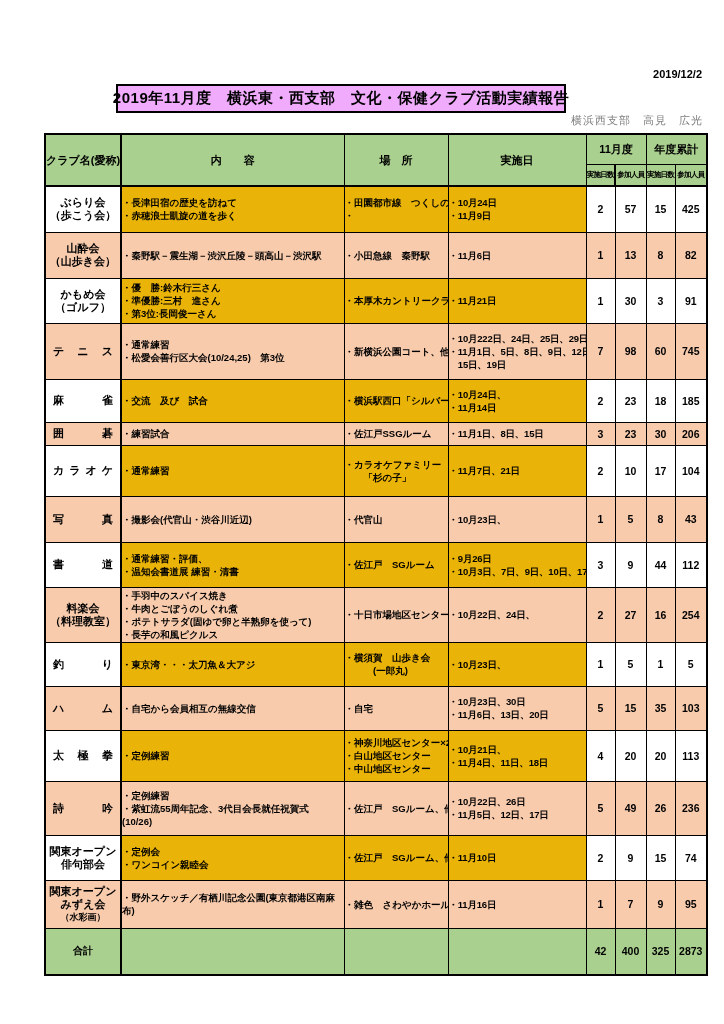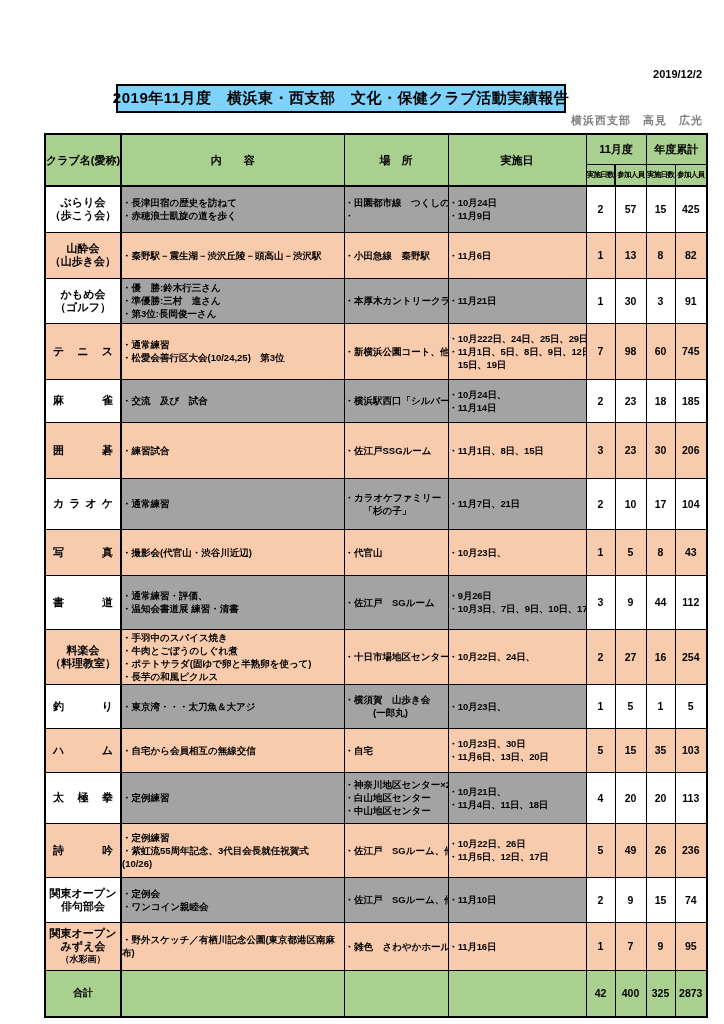--- a/index.html
+++ b/index.html
@@ -26,7 +26,7 @@
   .title-box{
     position:absolute;top:84px;left:116px;width:450px;height:29px;
     border:2px solid var(--bd);
-    background:#7dd3fc;
+    background:#f0abfc;
     display:flex;align-items:center;justify-content:center;
     font-size:15px;font-weight:bold;letter-spacing:0.5px;
     white-space:nowrap;

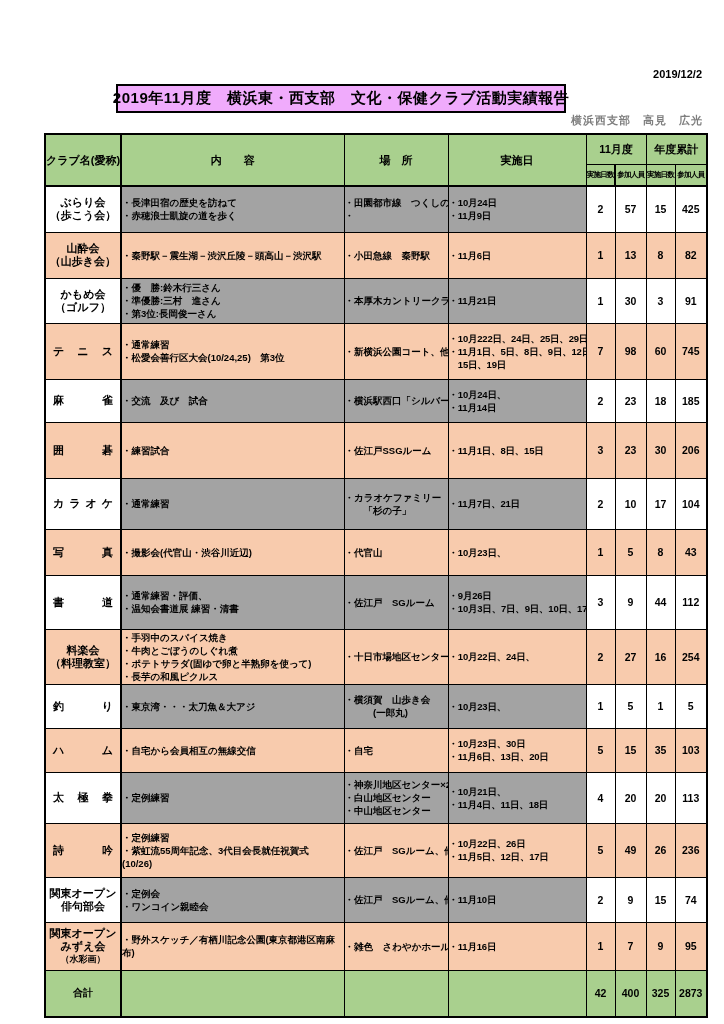--- a/index.html
+++ b/index.html
@@ -33,7 +33,7 @@
   }
   .signature{
     position:absolute;top:113px;right:21px;
-    font-size:11px;font-weight:bold;
+    font-size:11px;font-weight:normal;
     color:var(--gray);
     letter-spacing:1px;
   }

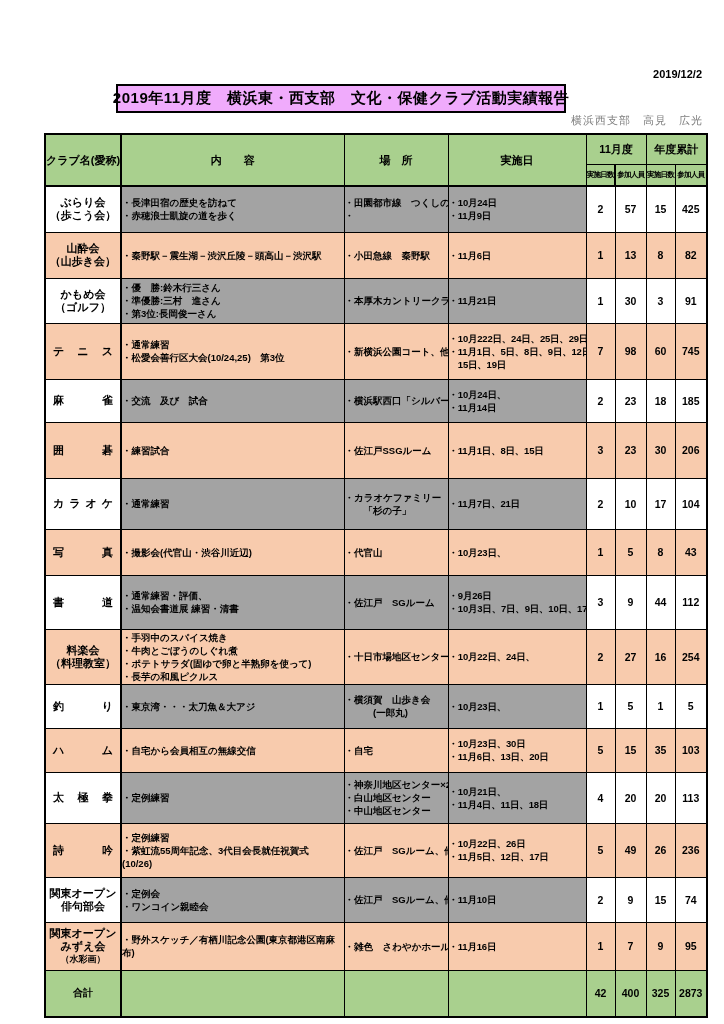--- a/index.html
+++ b/index.html
@@ -86,7 +86,7 @@
     font-weight:bold;
     font-size:9.5px;line-height:13px;
     padding:3px 2px 3px 3px;
-    background:#a3a3a3;
+    background:#eab308;
   }
   td.text-cell .line{white-space:nowrap;overflow:hidden;}
   td.content-cell .line{white-space:normal;}

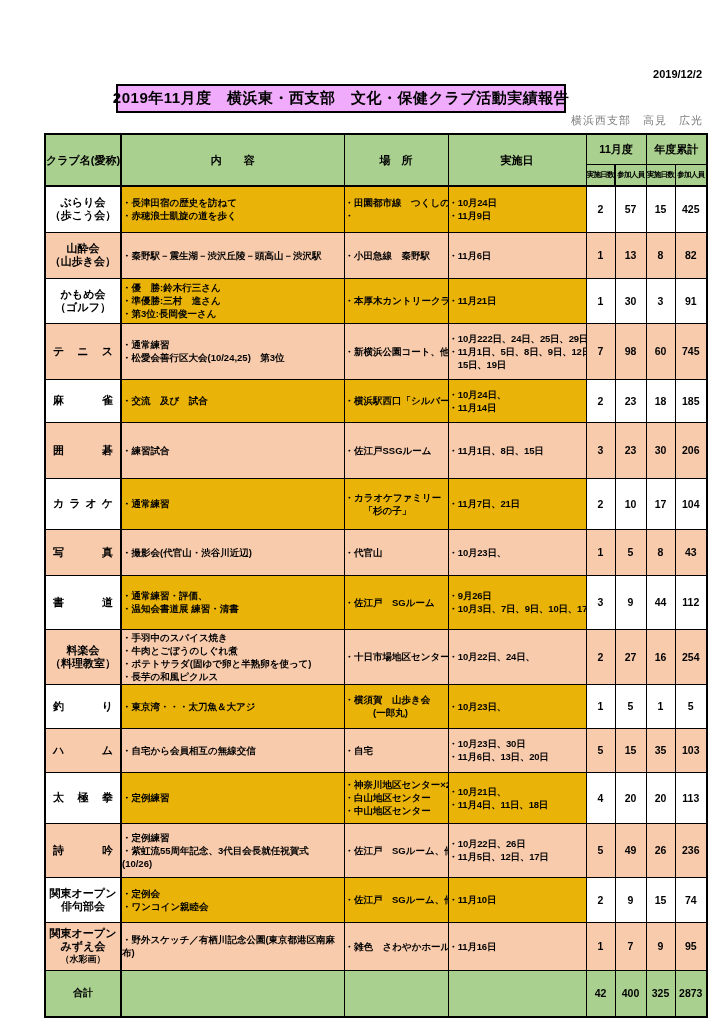--- a/index.html
+++ b/index.html
@@ -248,7 +248,7 @@
         <td class="num-cell">18</td>
         <td class="num-cell">185</td>
       </tr>
-      <tr class="shaded" style="height: 56px; padding-left: 43px;">
+      <tr class="shaded" style="height: 23px; padding-left: 43px;">
         <td class="club-cell">
           <div class="dist">囲碁</div>
         </td>

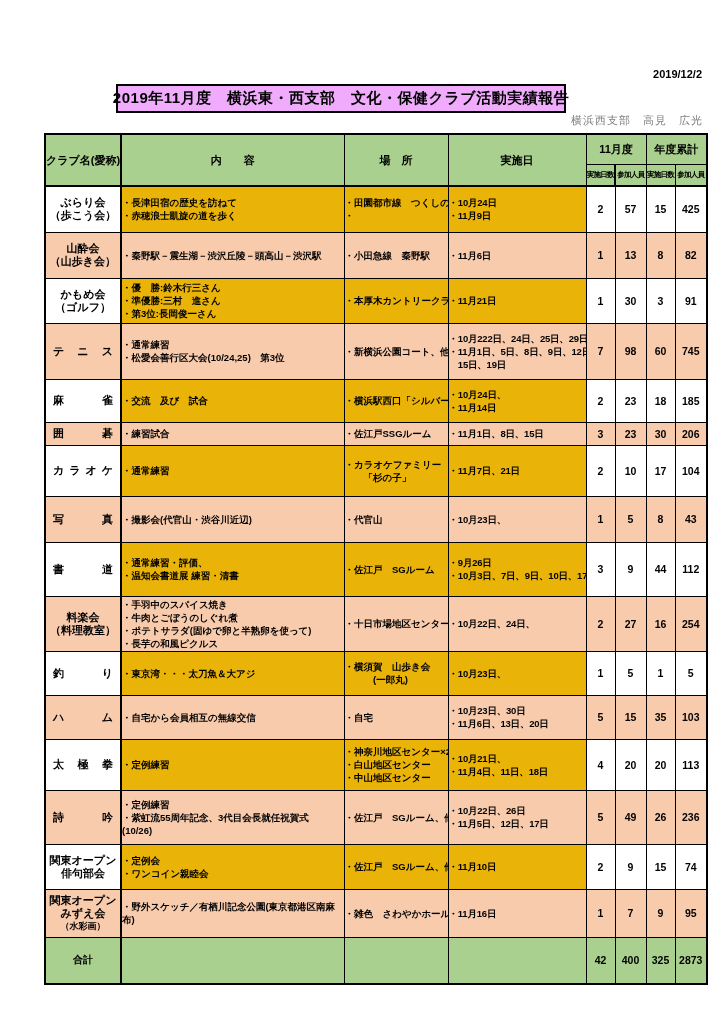--- a/index.html
+++ b/index.html
@@ -303,7 +303,7 @@
         <td class="num-cell">8</td>
         <td class="num-cell">43</td>
       </tr>
-      <tr style="height: 54px;">
+      <tr style="height: 45px;">
         <td class="club-cell">
           <div class="dist">書道</div>
         </td>

